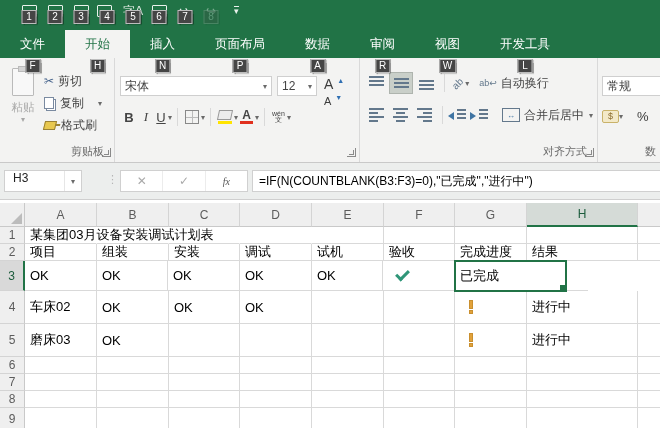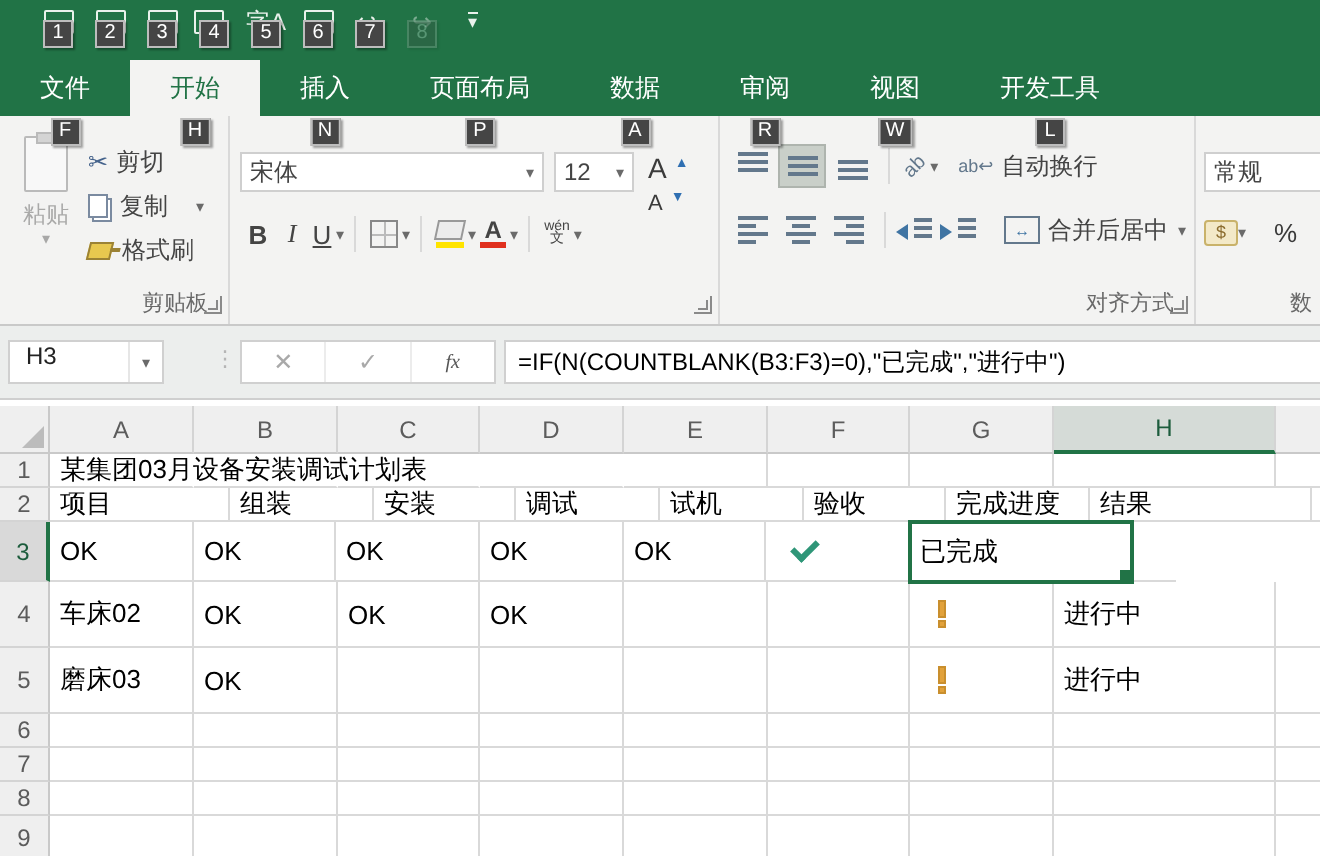--- a/index.html
+++ b/index.html
@@ -397,7 +397,7 @@
       </div>
       <div class="row" style="height: 17px;">
         <div class="rhead">2</div>
-        <div class="cell" style="width: 90px;">
+        <div class="cell" style="width: 72px;">
           <span>项目</span>
         </div>
         <div class="cell" style="width: 72px;">

